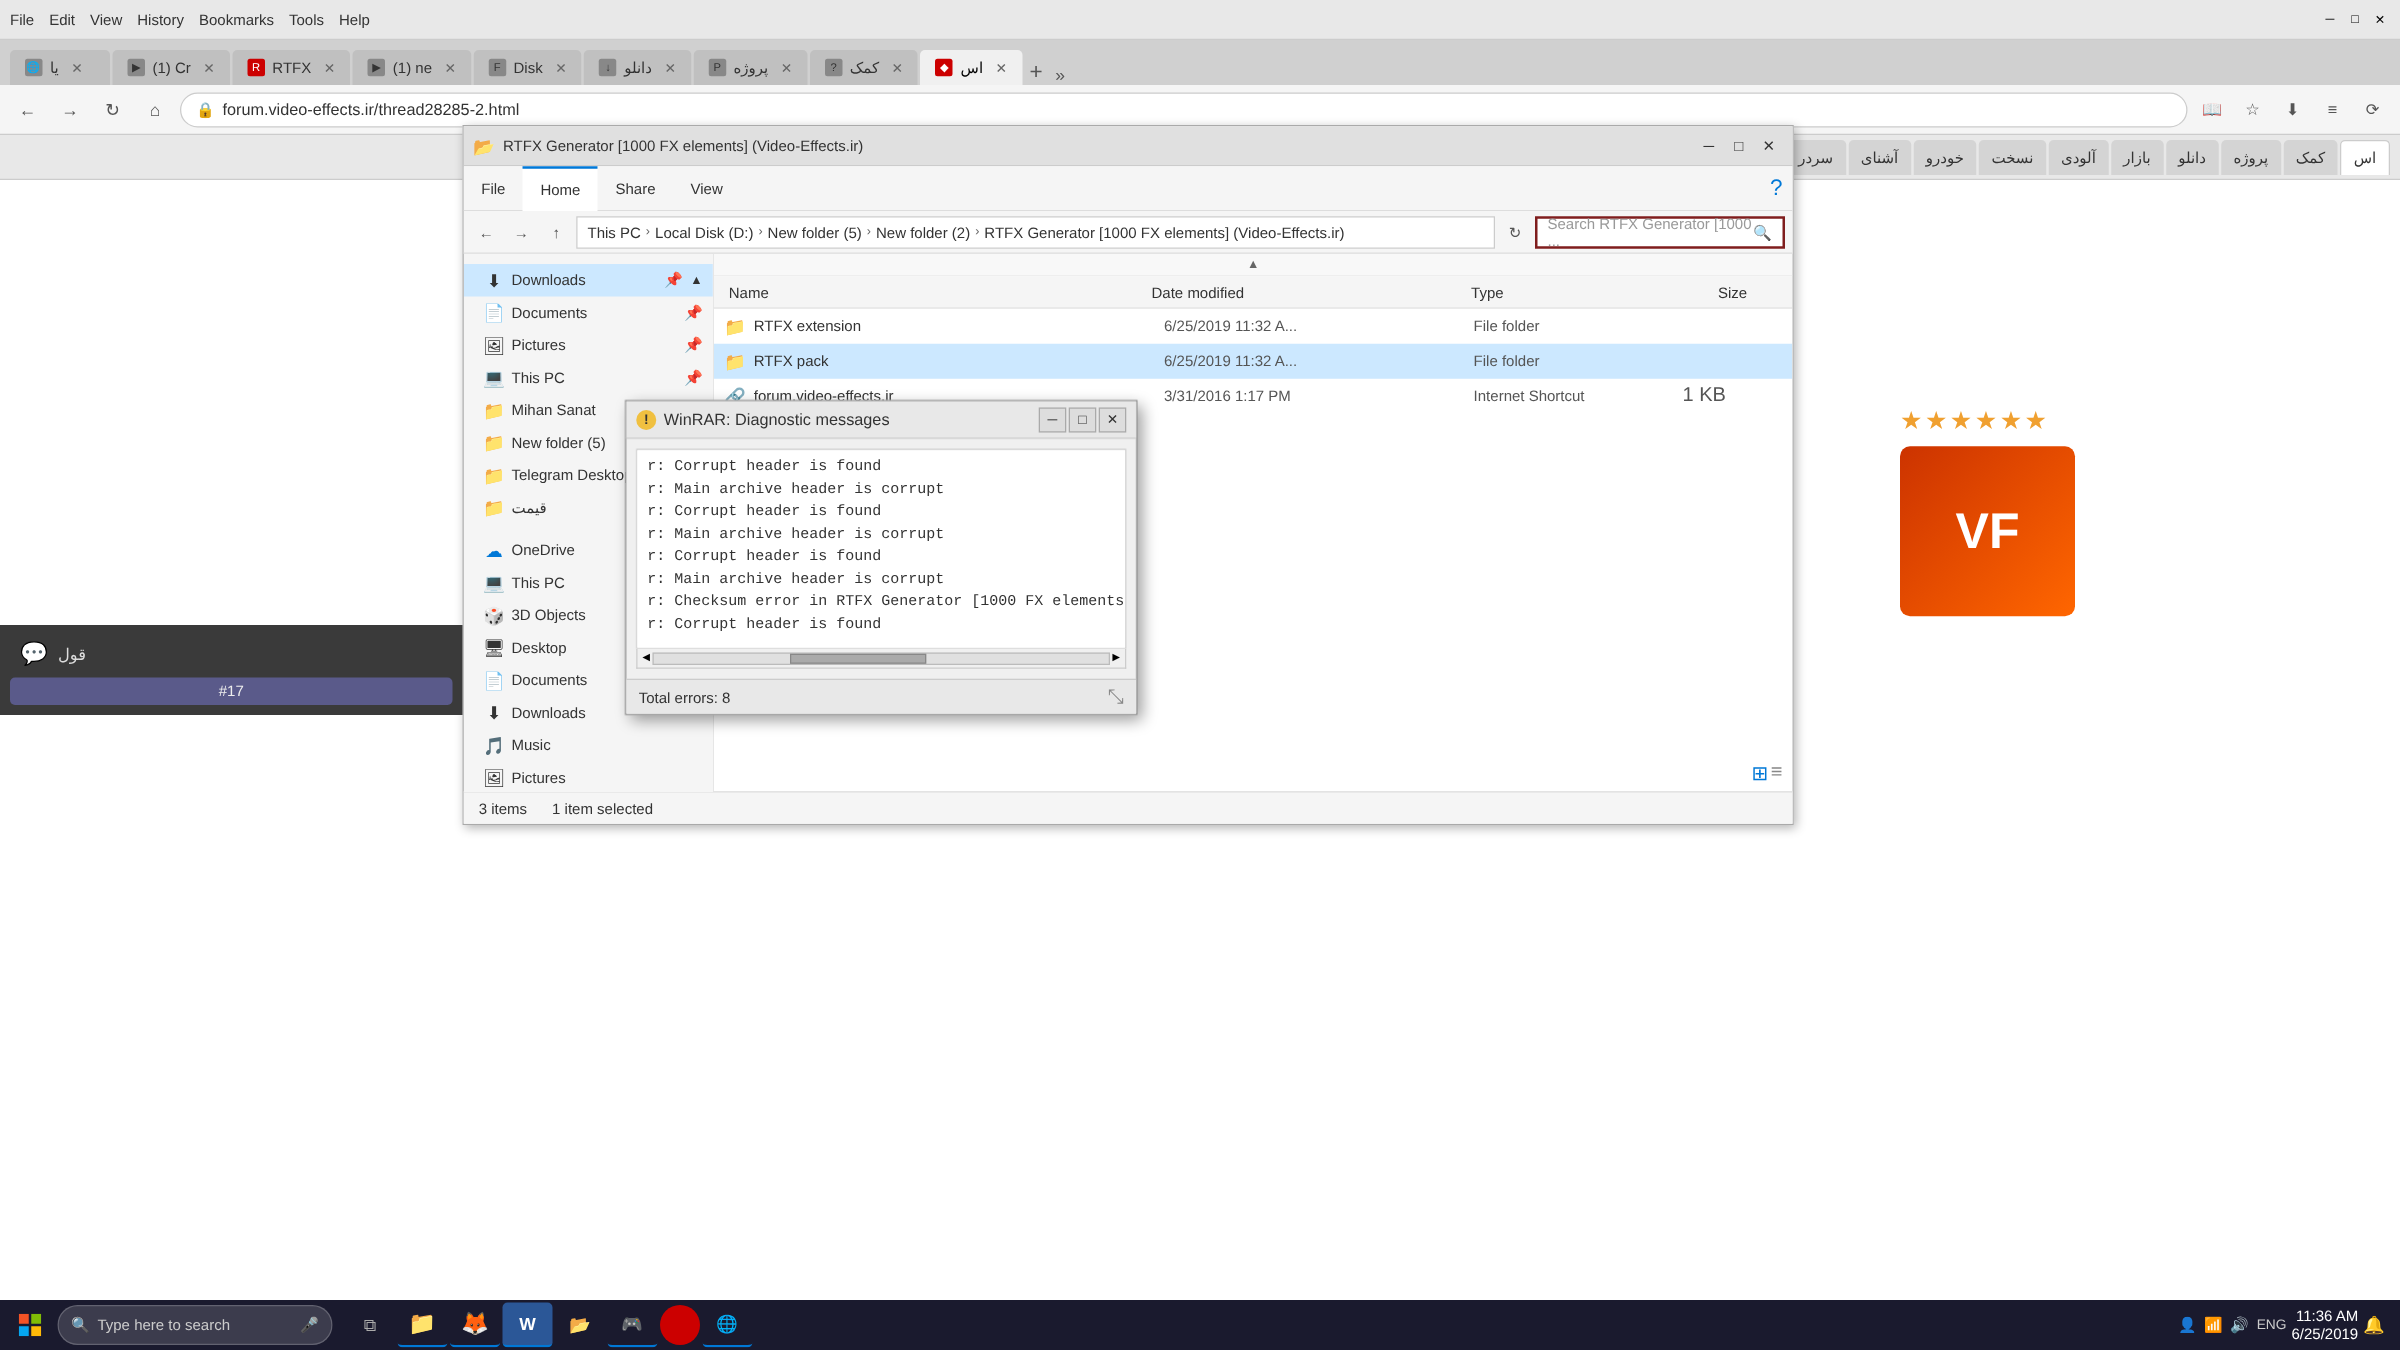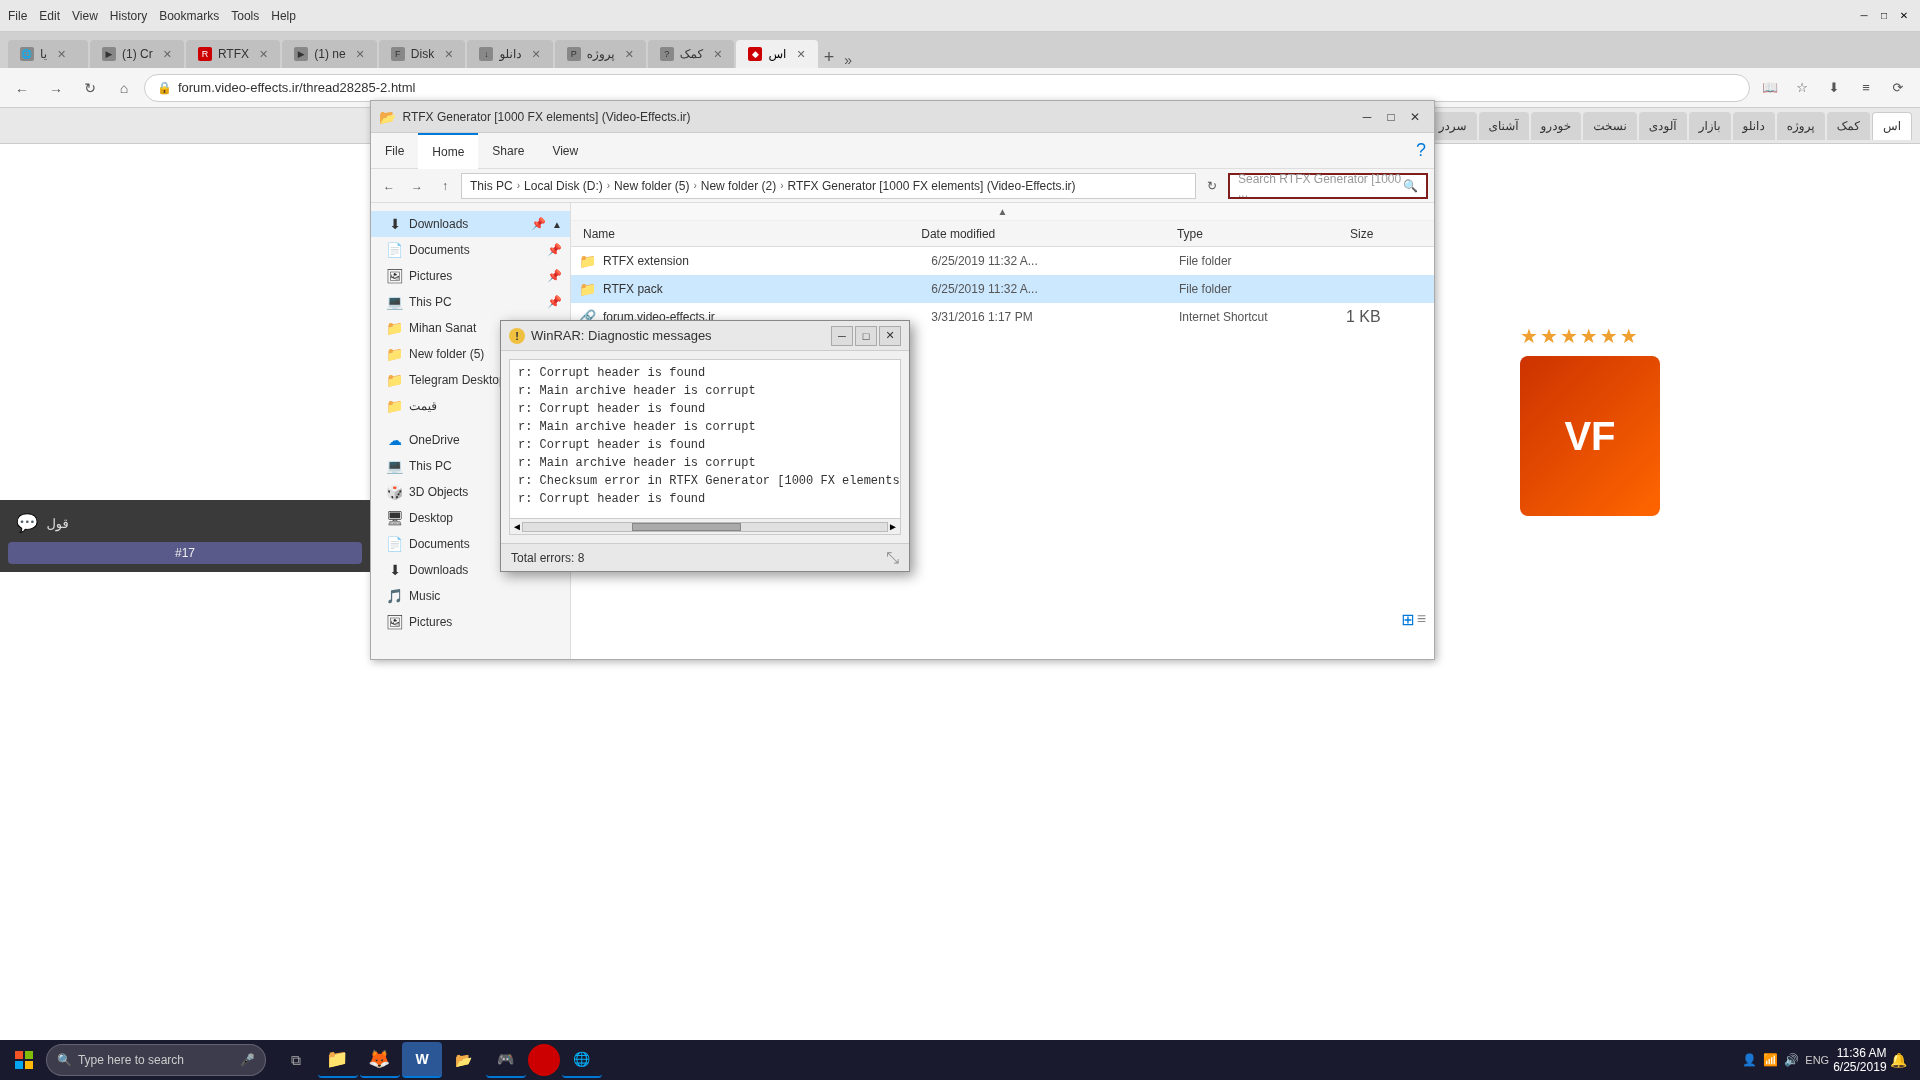--- a/index.html
+++ b/index.html
@@ -399,7 +399,7 @@
     .fe-col-name { flex: 2; }
     .fe-col-date { flex: 1.5; }
     .fe-col-type { flex: 1; }
-    .fe-col-size { width: 80px; }
+    .fe-col-size { width: 80px; text-align: center; }
 
     .fe-files {
       flex: 1;

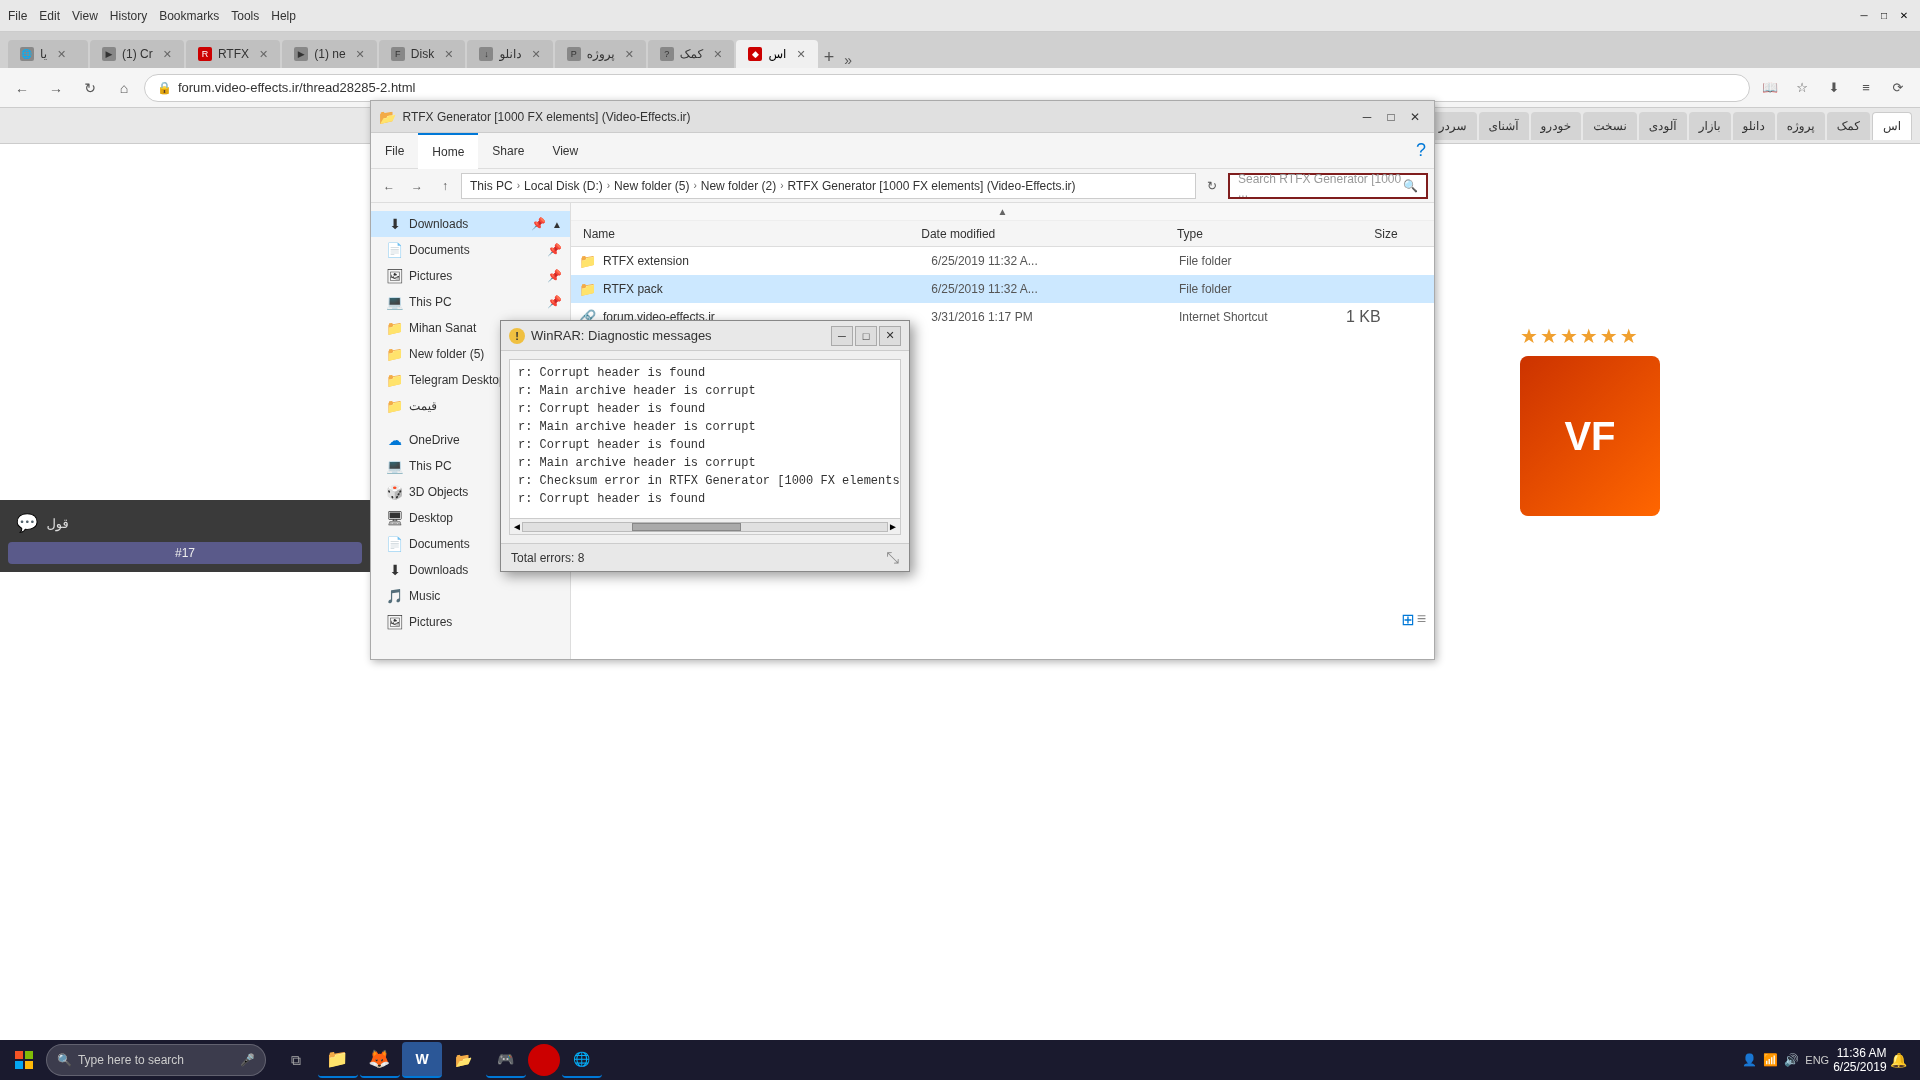--- a/index.html
+++ b/index.html
@@ -679,7 +679,7 @@
 
     .vfx-logo {
       width: 140px;
-      height: 160px;
+      height: 136px;
       background: linear-gradient(135deg, #cc3300, #ff6600);
       display: flex;
       align-items: center;

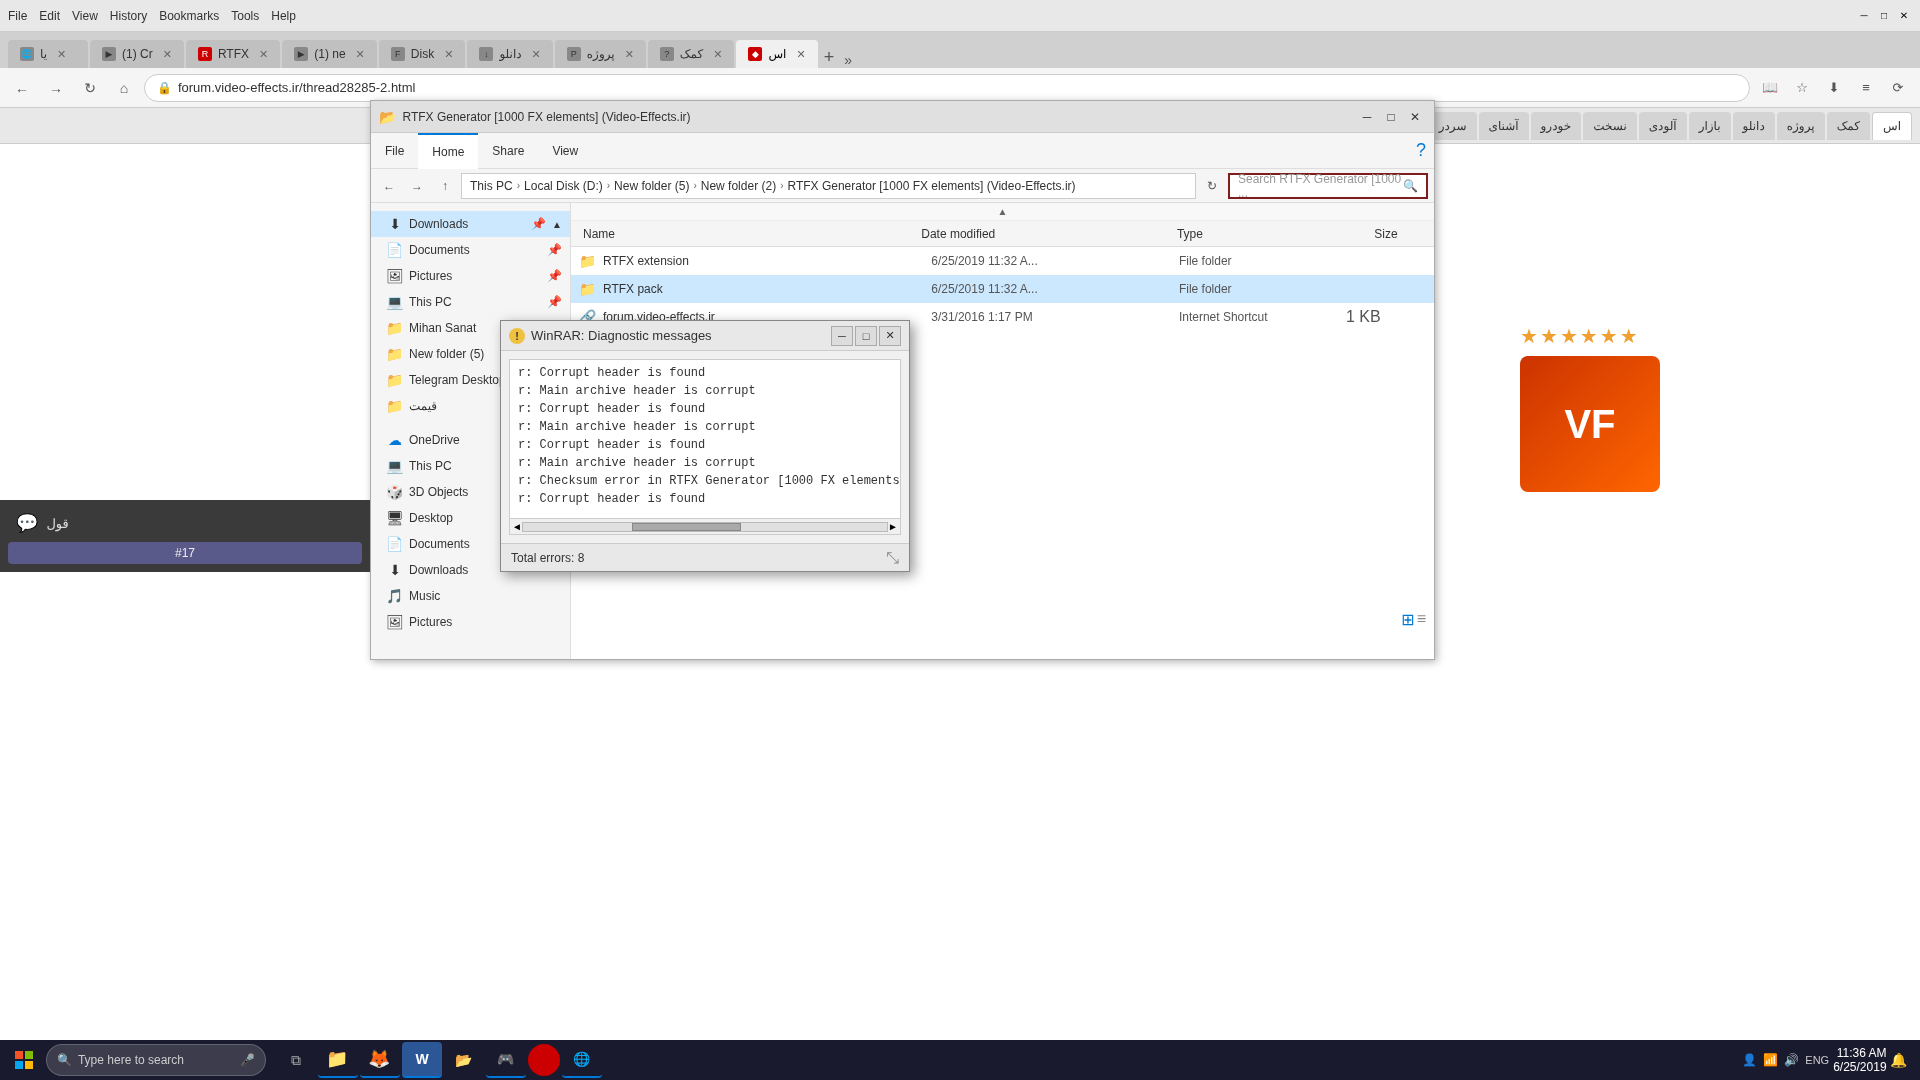--- a/index.html
+++ b/index.html
@@ -985,6 +985,10 @@
       </div>
     </div>
 
+    <div class="fe-status-bar">
+      <span>3 items</span>
+      <span>1 item selected</span>
+    </div>
   </div>
 
   <div class="winrar-dialog">

